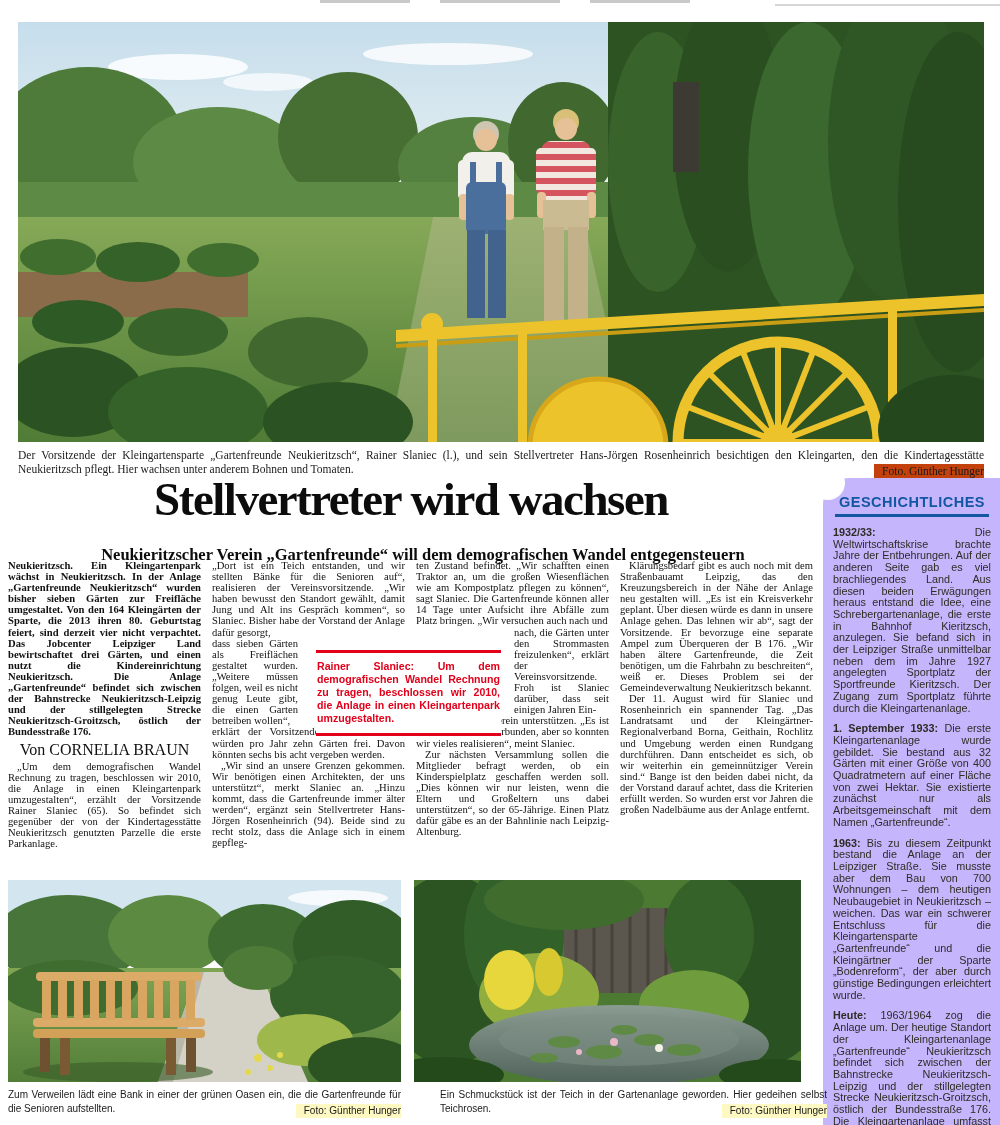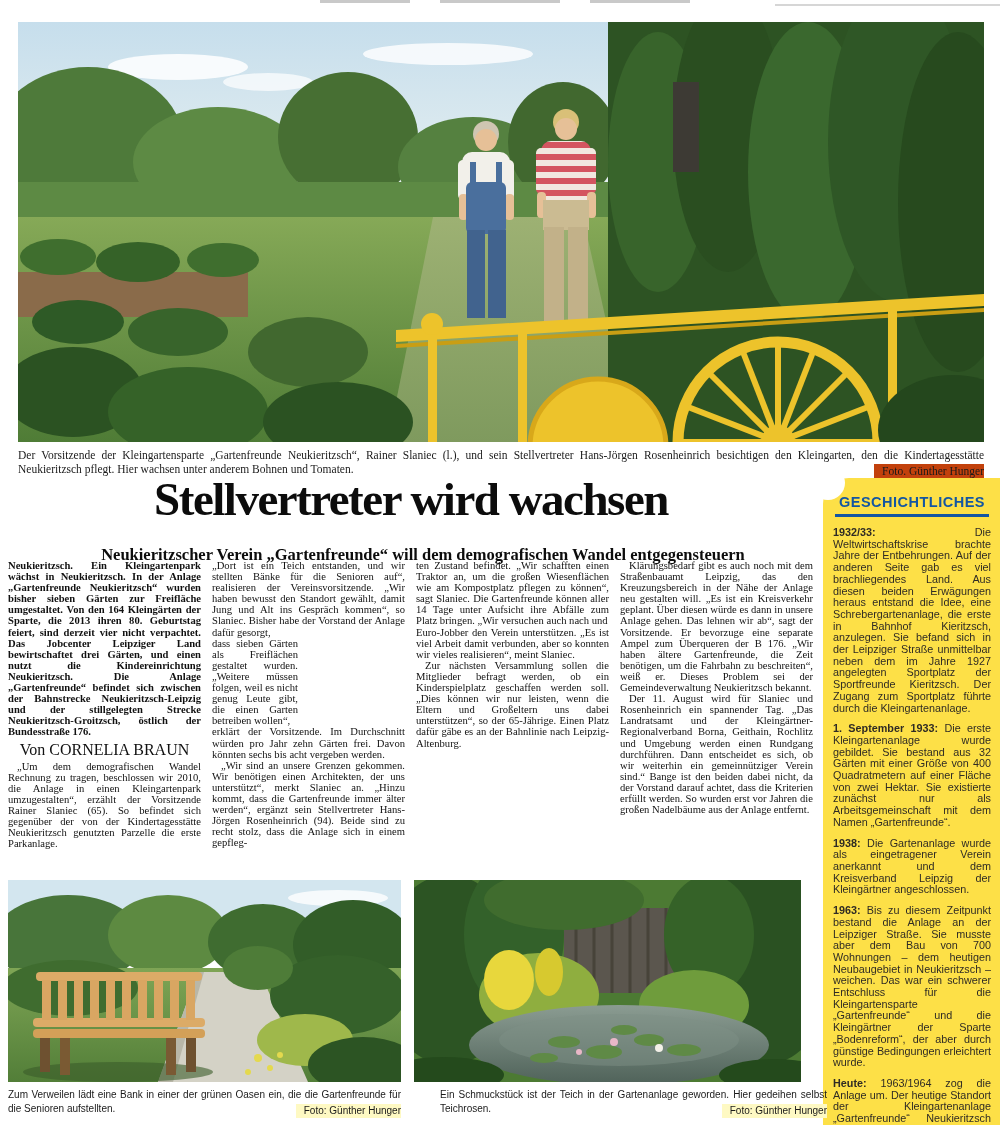--- a/index.html
+++ b/index.html
@@ -33,7 +33,7 @@
     border-top:3px solid #e2001a;border-bottom:3px solid #e2001a;padding:7px 1px 8px 1px;
     font-family:"Liberation Sans",sans-serif;font-weight:bold;font-size:10.6px;line-height:13px;color:#e2001a;text-align:justify;}
   
-  .sidebar{position:absolute;left:823px;top:478px;width:177px;height:647px;background:#fde047;
+  .sidebar{position:absolute;left:823px;top:478px;width:177px;height:647px;background:#c4b5fd;
     border-radius:26px 0 0 0;box-sizing:border-box;padding:16px 9px 10px 10px;
     font-family:"Liberation Sans",sans-serif;font-size:10.8px;line-height:11.7px;color:#2f2b24;text-align:justify;}
   .sidebar .notch{position:absolute;left:-12px;top:-12px;width:34px;height:34px;border-radius:50%;background:#ffffff;}

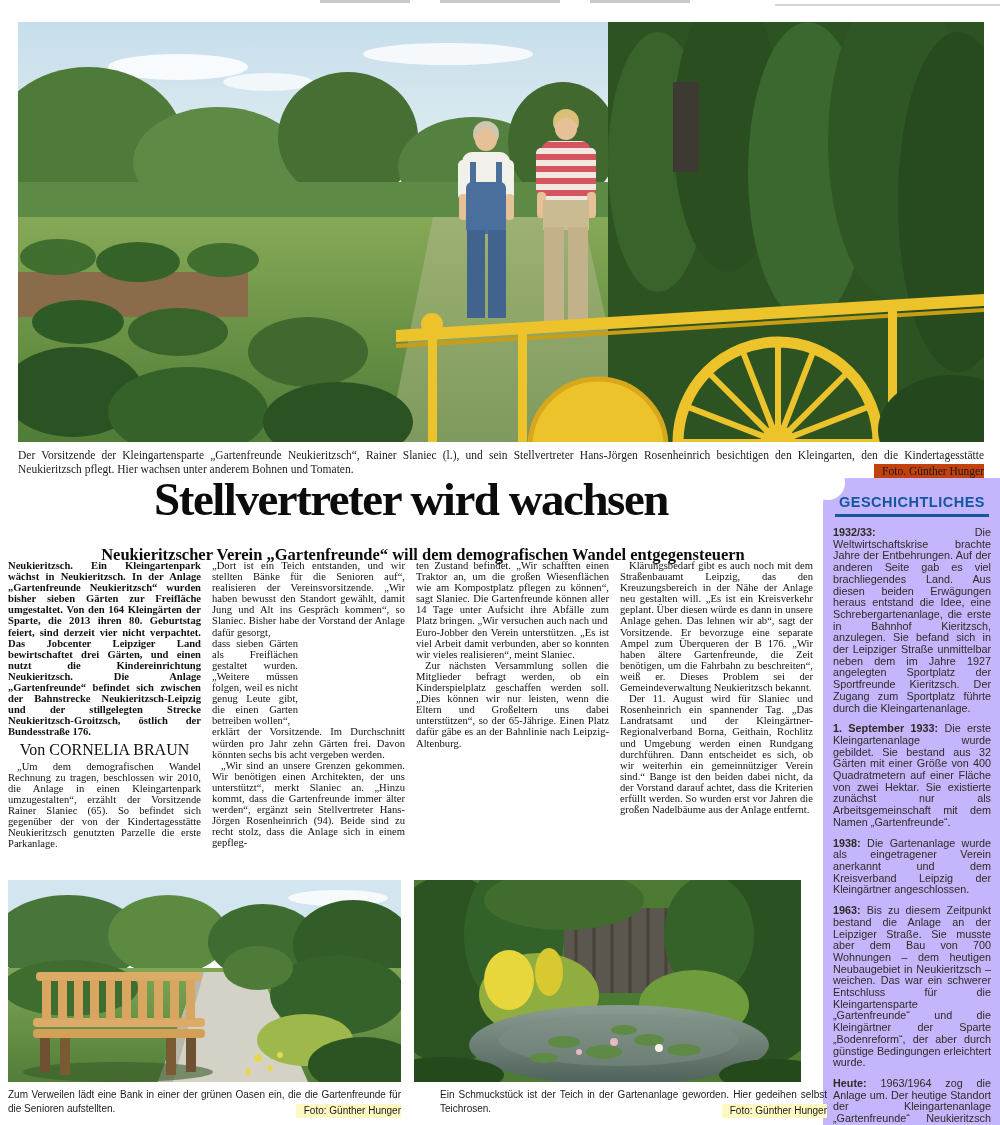--- a/index.html
+++ b/index.html
@@ -196,6 +196,7 @@
     </div>
     <div class="col">
       <p>ten Zustand befindet. „Wir schafften einen Traktor an, um die großen Wiesenflächen wie am Kompostplatz pflegen zu können“, sagt Slaniec. Die Gartenfreunde können aller 14 Tage unter Aufsicht ihre Abfälle zum Platz bringen. „Wir versuchen auch nach und</p>
+      <div class="narrow-right">nach, die Gärten unter den Strommasten freizulenken“, erklärt der Vereinsvorsitzende. Froh ist Slaniec darüber, dass seit einigen Jahren Ein-</div>
       <p>Euro-Jobber den Verein unterstützen. „Es ist viel Arbeit damit verbunden, aber so konnten wir vieles realisieren“, meint Slaniec.</p>
       <p class="indent">Zur nächsten Versammlung sollen die Mitglieder befragt werden, ob ein Kinderspielplatz geschaffen werden soll. „Dies können wir nur leisten, wenn die Eltern und Großeltern uns dabei unterstützen“, so der 65-Jährige. Einen Platz dafür gäbe es an der Bahnlinie nach Leipzig-Altenburg.</p>
     </div>

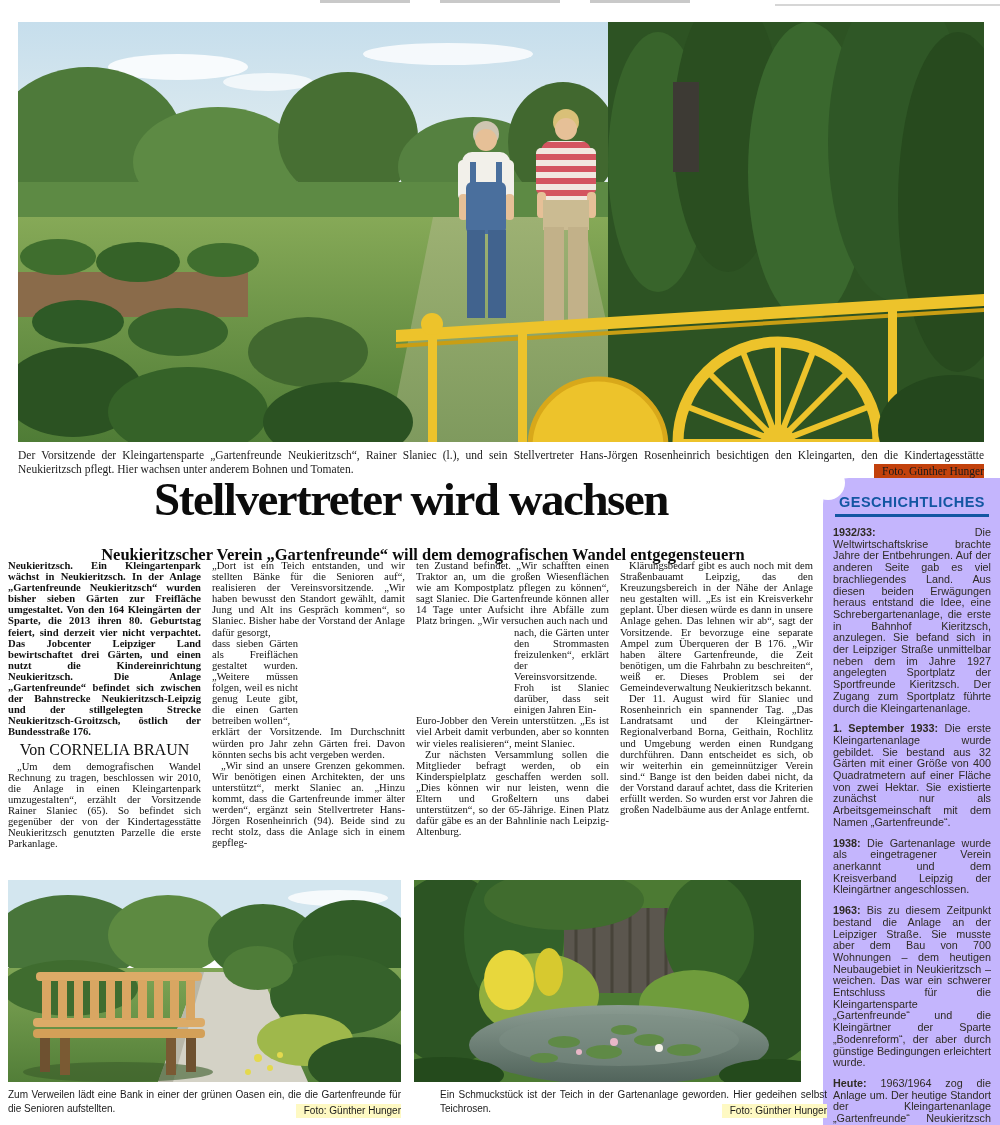--- a/index.html
+++ b/index.html
@@ -206,6 +206,7 @@
     </div>
   </div>
 
+  <aside class="pullquote">Rainer Slaniec: Um dem demografischen Wandel Rechnung zu tragen, beschlossen wir 2010, die Anlage in einen Kleingartenpark umzugestalten.</aside>
 
   <aside class="sidebar">
     <div class="notch"></div>

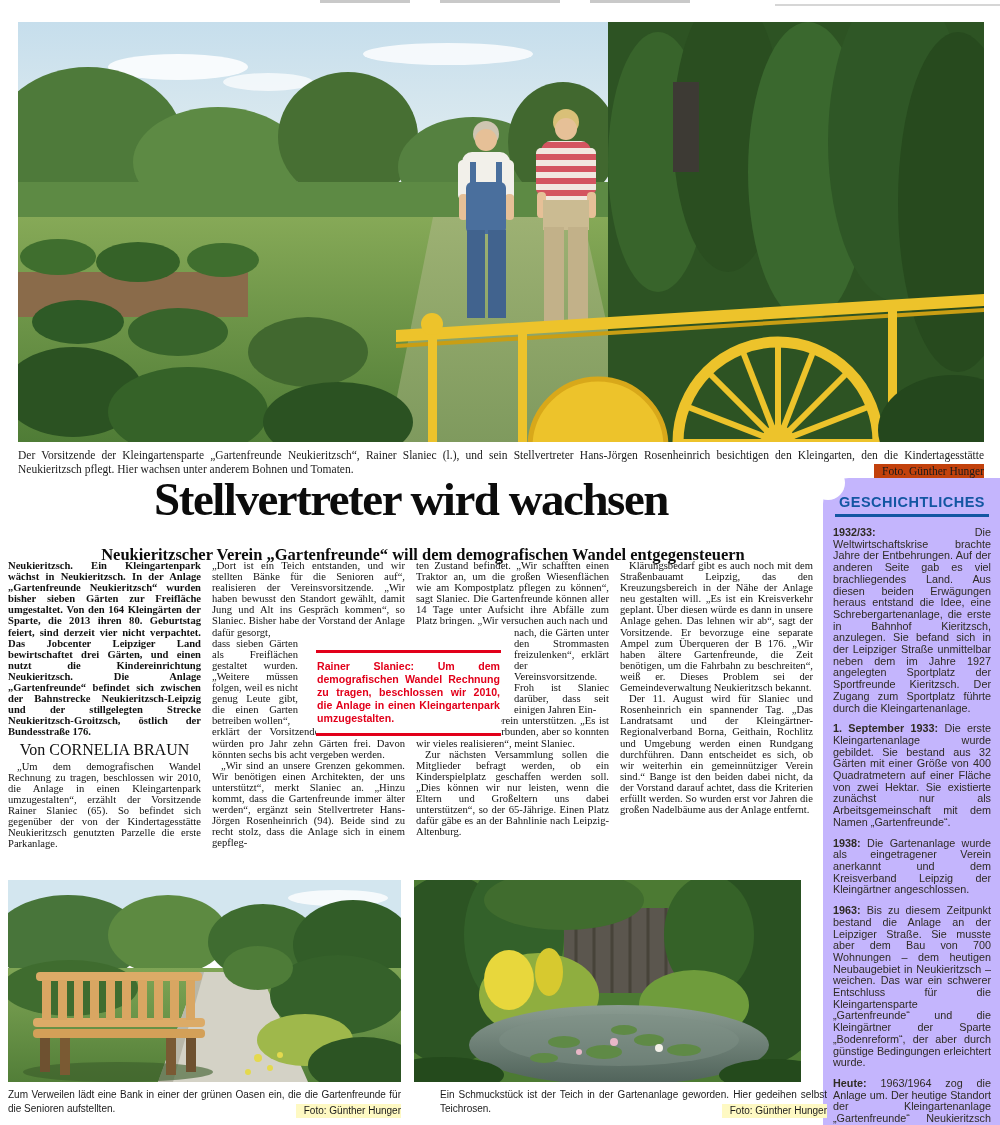--- a/index.html
+++ b/index.html
@@ -214,7 +214,6 @@
     <div class="rule"></div>
     <p><b>1932/33:</b> <span>Die Weltwirtschaftskrise brachte Jahre der Entbehrungen. Auf der anderen Seite gab es viel brachliegendes Land. Aus diesen beiden Erwägungen heraus entstand die Idee, eine Schrebergartenanlage, die erste in Bahnhof Kieritzsch, anzulegen. Sie befand sich in der Leipziger Straße unmittelbar neben dem im Jahre 1927 angelegten Sportplatz der Sportfreunde Kieritzsch. Der Zugang zum Sportplatz führte durch die Kleingartenanlage.</span></p>
     <p><b>1. September 1933:</b> <span>Die erste Kleingartenanlage wurde gebildet. Sie bestand aus 32 Gärten mit einer Größe von 400 Quadratmetern auf einer Fläche von zwei Hektar. Sie existierte zunächst nur als Arbeitsgemeinschaft mit dem Namen „Gartenfreunde“.</span></p>
-    <p><b>1938:</b> <span>Die Gartenanlage wurde als eingetragener Verein anerkannt und dem Kreisverband Leipzig der Kleingärtner angeschlossen.</span></p>
     <p><b>1963:</b> <span>Bis zu diesem Zeitpunkt bestand die Anlage an der Leipziger Straße. Sie musste aber dem Bau von 700 Wohnungen – dem heutigen Neubaugebiet in Neukieritzsch – weichen. Das war ein schwerer Entschluss für die Kleingartensparte „Gartenfreunde“ und die Kleingärtner der Sparte „Bodenreform“, der aber durch günstige Bedingungen erleichtert wurde.</span></p>
     <p><b>Heute:</b> <span>1963/1964 zog die Anlage um. Der heutige Standort der Kleingartenanlage „Gartenfreunde“ Neukieritzsch befindet sich zwischen der Bahnstrecke Neukieritzsch-Leipzig und der stillgelegten Strecke Neukieritzsch-Groitzsch, östlich der Bundesstraße 176. Die Kleingartenanlage umfasst 160 verpachtete Gärten mit einer Gesamtfläche von etwa sechs Hektar. Vorsitzender des Kleingartenvereins ist der 65-jährige Rainer Slaniec.</span></p>
   </aside>

